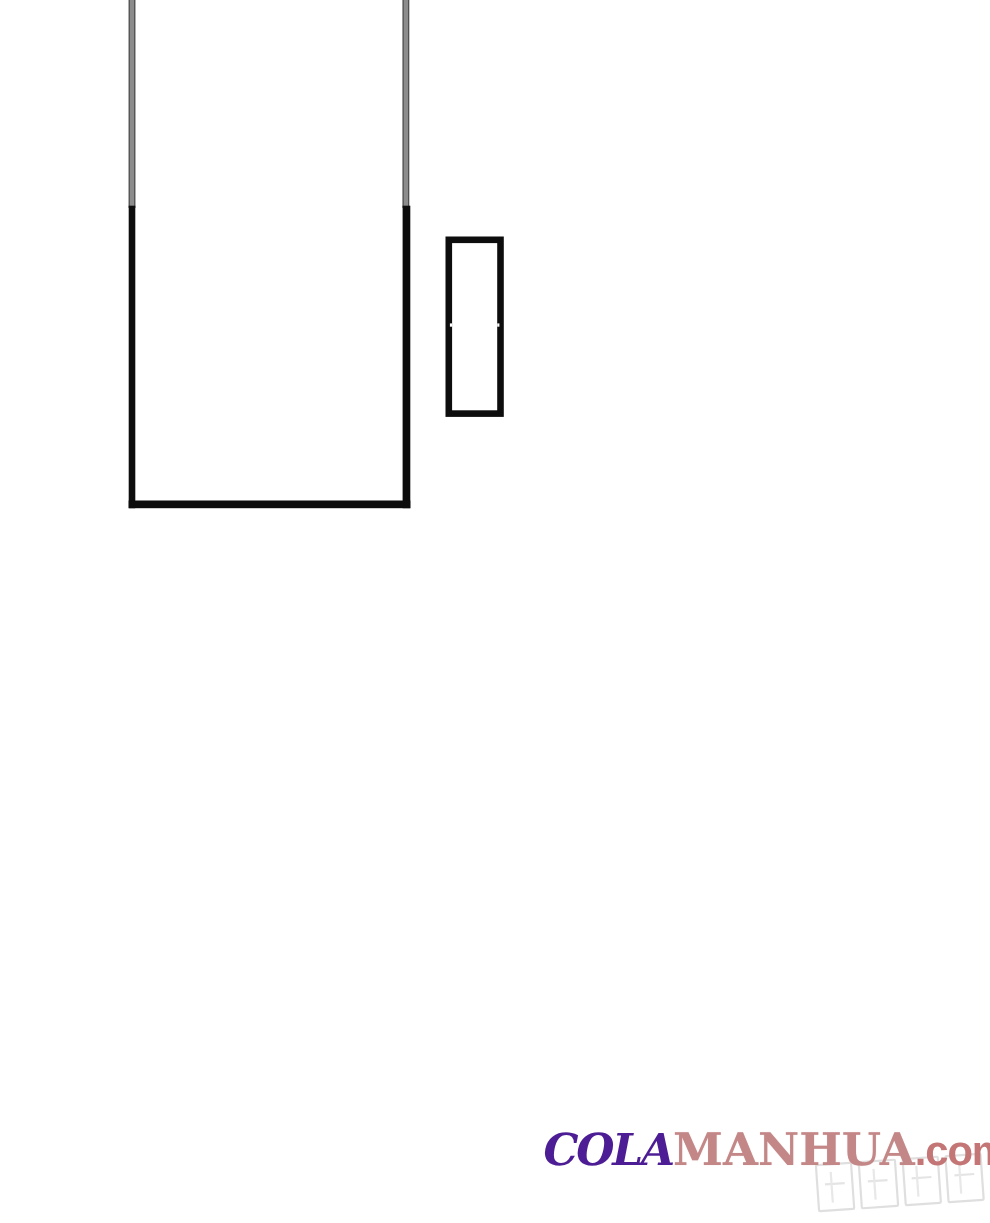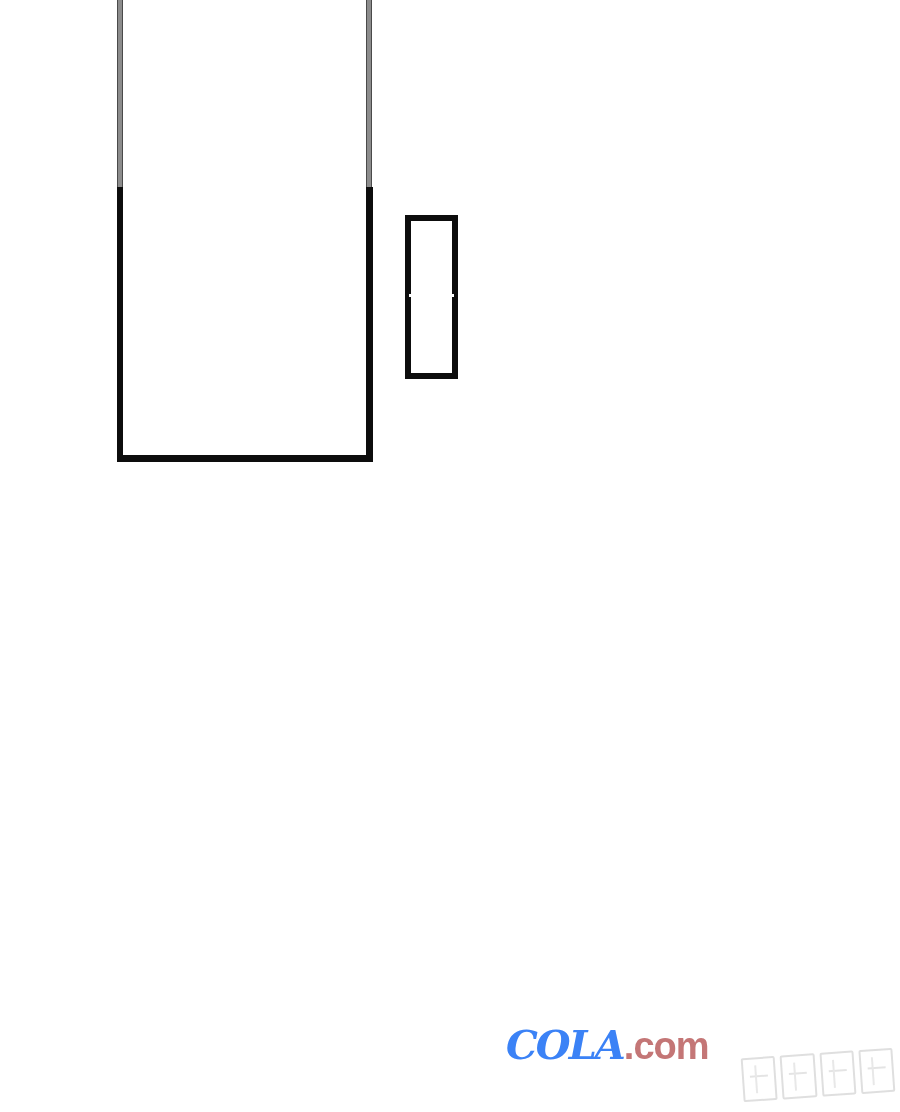--- a/index.html
+++ b/index.html
@@ -62,7 +62,7 @@
   }
   .wm-cola {
     font-family:"DejaVu Serif", serif; font-style:italic; font-weight:bold;
-    font-size:40px; line-height:46px; letter-spacing:-2px; color:#3b82f6;margin-left:12px;
+    font-size:40px; line-height:46px; letter-spacing:-2px; color:#4c1d95;
   }
   .wm-manhua {
     font-family:"DejaVu Serif", serif; font-weight:bold;

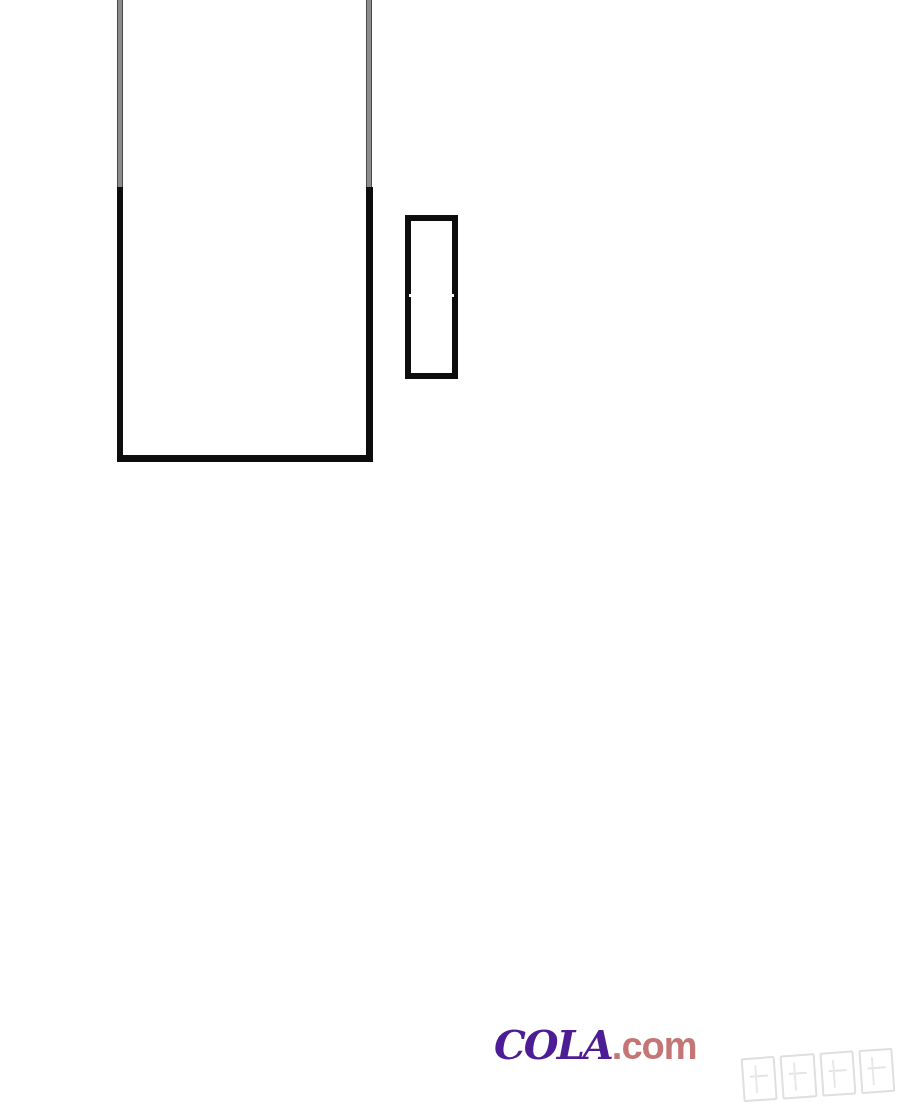--- a/index.html
+++ b/index.html
@@ -104,6 +104,7 @@
 
   <div class="wm-line1">
     <span class="wm-cola">COLA</span>
+    <span class="wm-manhua">MANHUA</span>
     <span class="wm-suffix">.com</span>
   </div>
 

